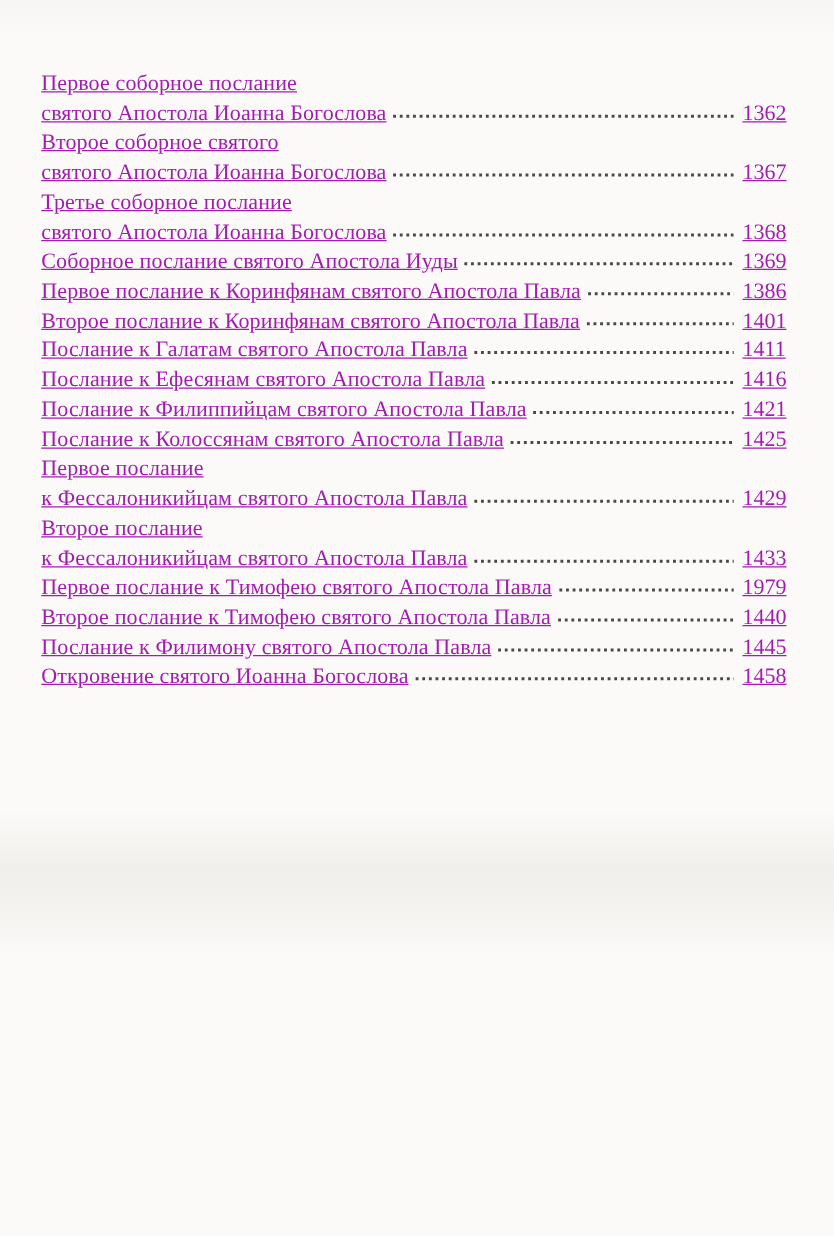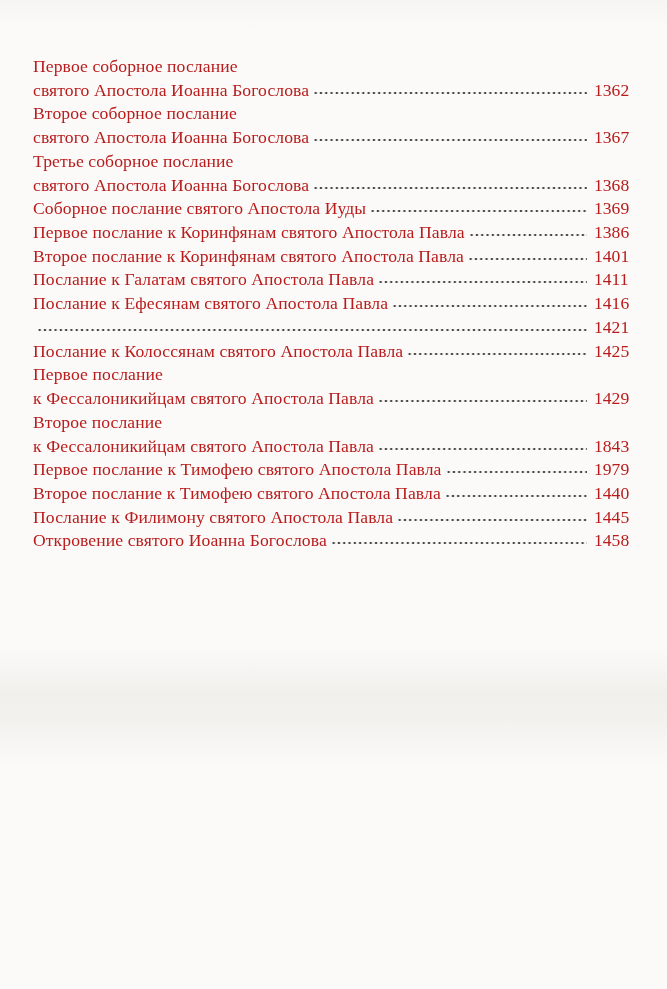--- a/index.html
+++ b/index.html
@@ -78,7 +78,7 @@
 
 <div class="shade-top"></div>
 
-<main class="toc" style="color: #b91c1c;">
+<main class="toc" style="color: #a21caf; text-decoration: underline;">
     <div class="entry">
       <div class="line">
         <span class="title">Первое соборное послание</span>

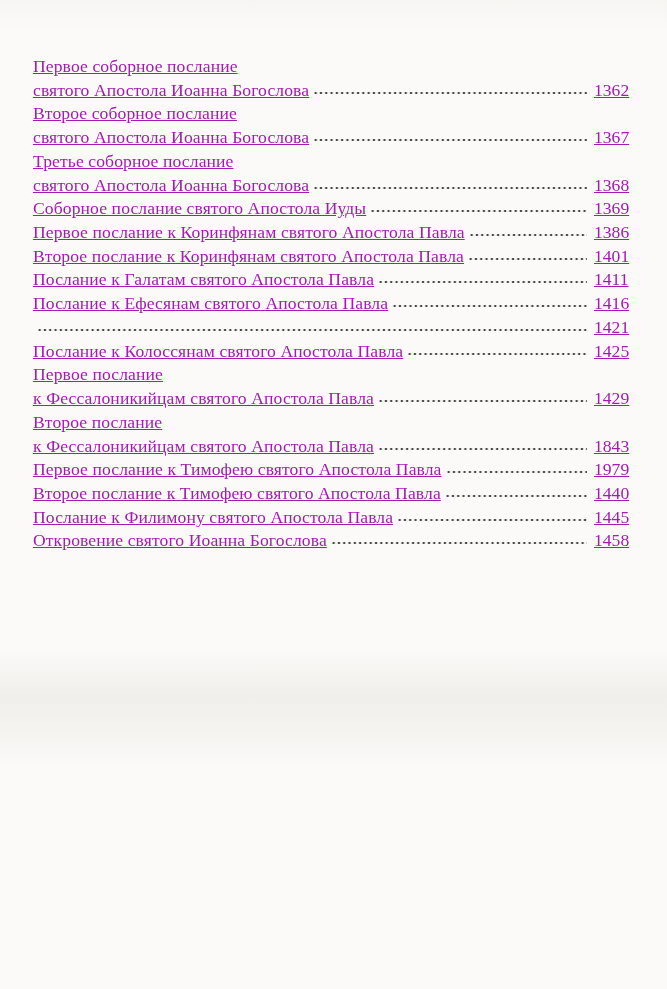--- a/index.html
+++ b/index.html
@@ -91,7 +91,7 @@
     </div>
     <div class="entry">
       <div class="line">
-        <span class="title">Второе соборное послание</span>
+        <span class="title">Второе соборное святого</span>
       </div>
       <div class="line">
         <span class="title">святого Апостола Иоанна Богослова</span>

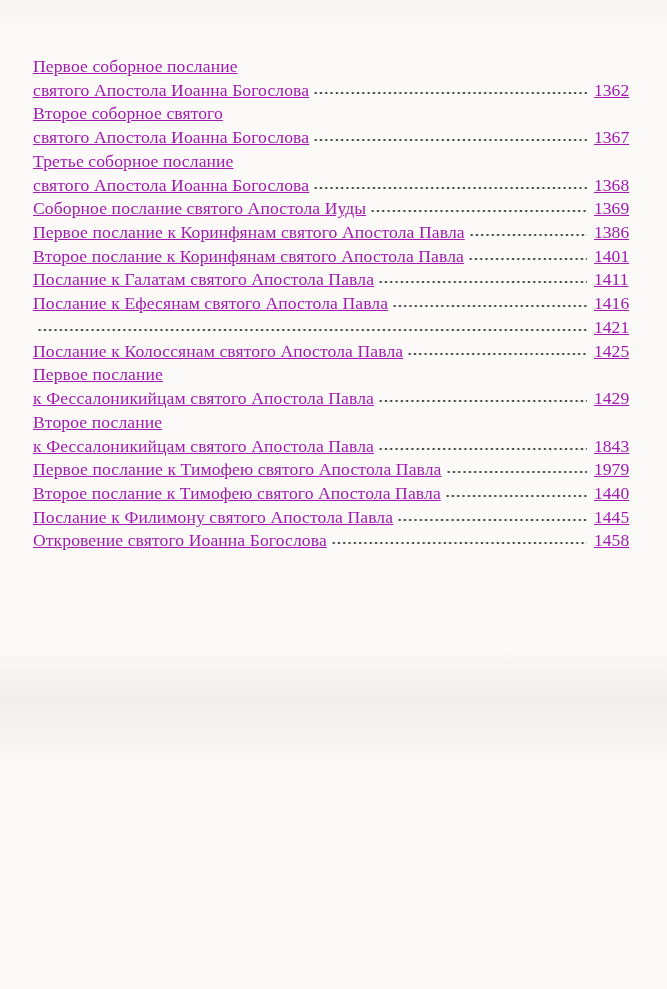--- a/index.html
+++ b/index.html
@@ -146,6 +146,7 @@
     </div>
     <div class="entry">
       <div class="line">
+        <span class="title">Послание к Филиппийцам святого Апостола Павла</span>
         <span class="dots"></span>
         <span class="pagenum">1421</span>
       </div>

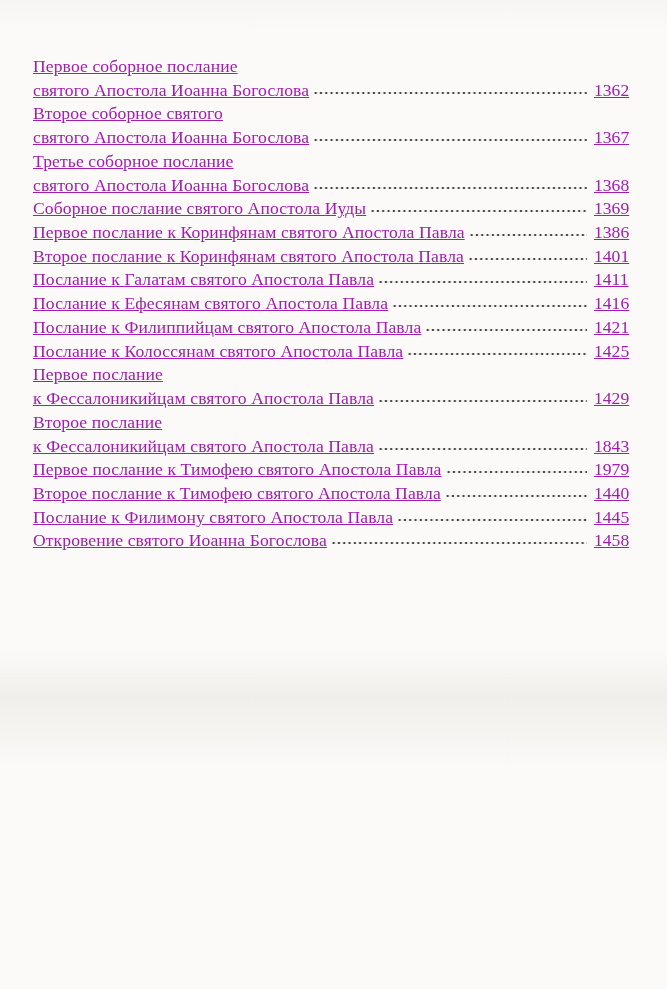--- a/index.html
+++ b/index.html
@@ -175,7 +175,7 @@
       <div class="line">
         <span class="title">к Фессалоникийцам святого Апостола Павла</span>
         <span class="dots"></span>
-        <span class="pagenum">1843</span>
+        <span class="pagenum">1433</span>
       </div>
     </div>
     <div class="entry">

